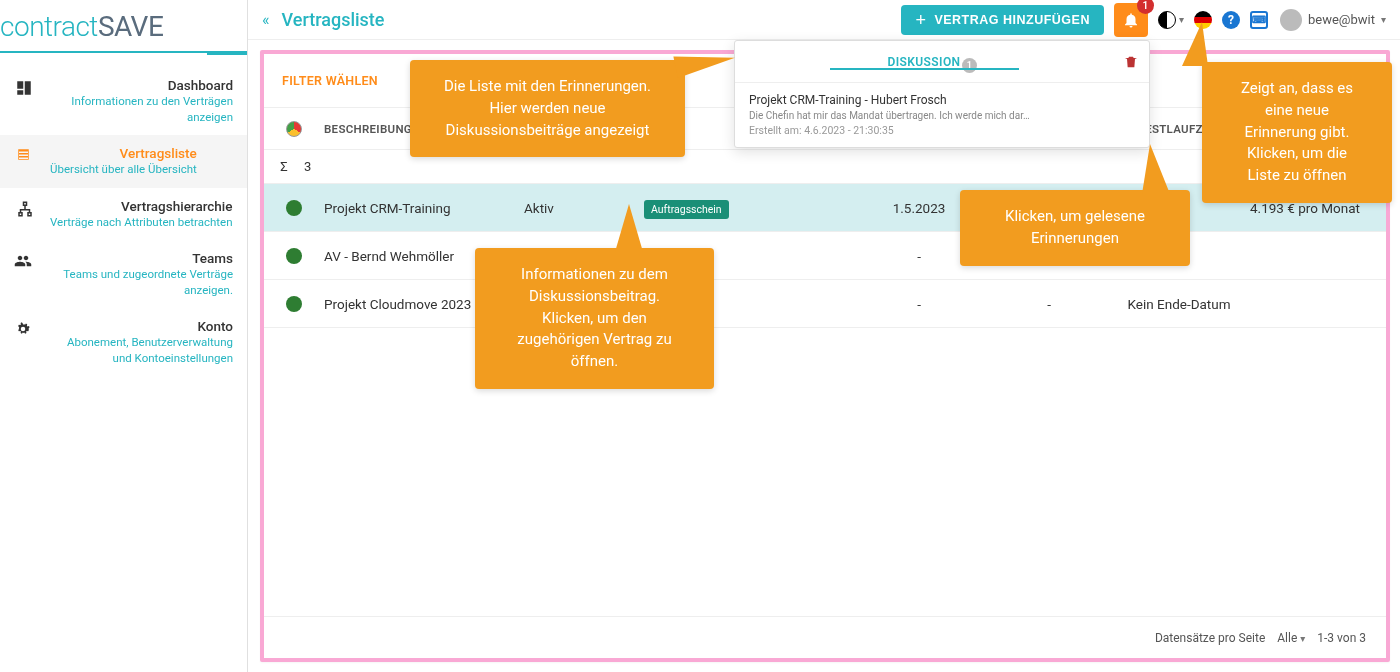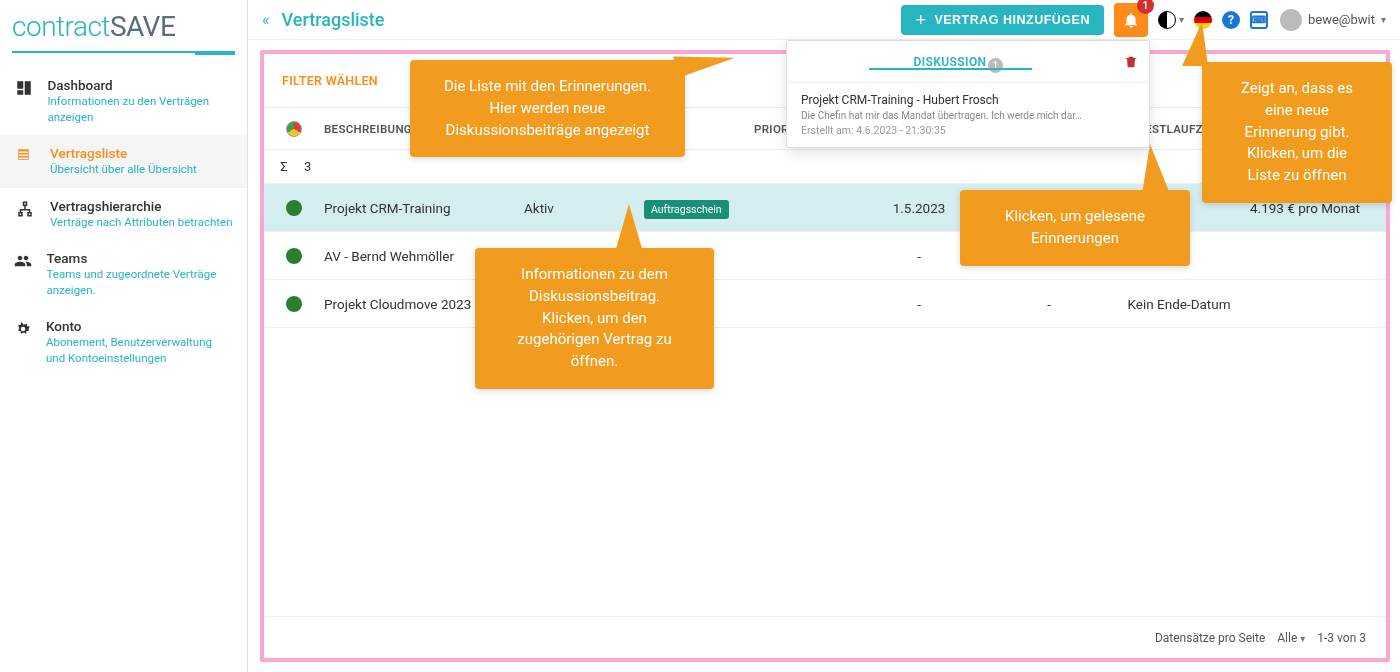--- a/index.html
+++ b/index.html
@@ -7,7 +7,7 @@
 
 
 .sidebar { position: absolute; left: 0; top: 0; width: 248px; height: 672px; background: #fff; border-right: 1px solid #e0e0e0; }
-.logo { padding: 10px 12px 8px; }
+.logo { padding: 10px 0 8px; }
 .logo-text { font-size: 28px; font-weight: 400; letter-spacing: -0.5px; }
 .logo-contract { color: #26b5c1; font-weight: 300; }
 .logo-save { color: #5a6c7d; font-weight: 400; }

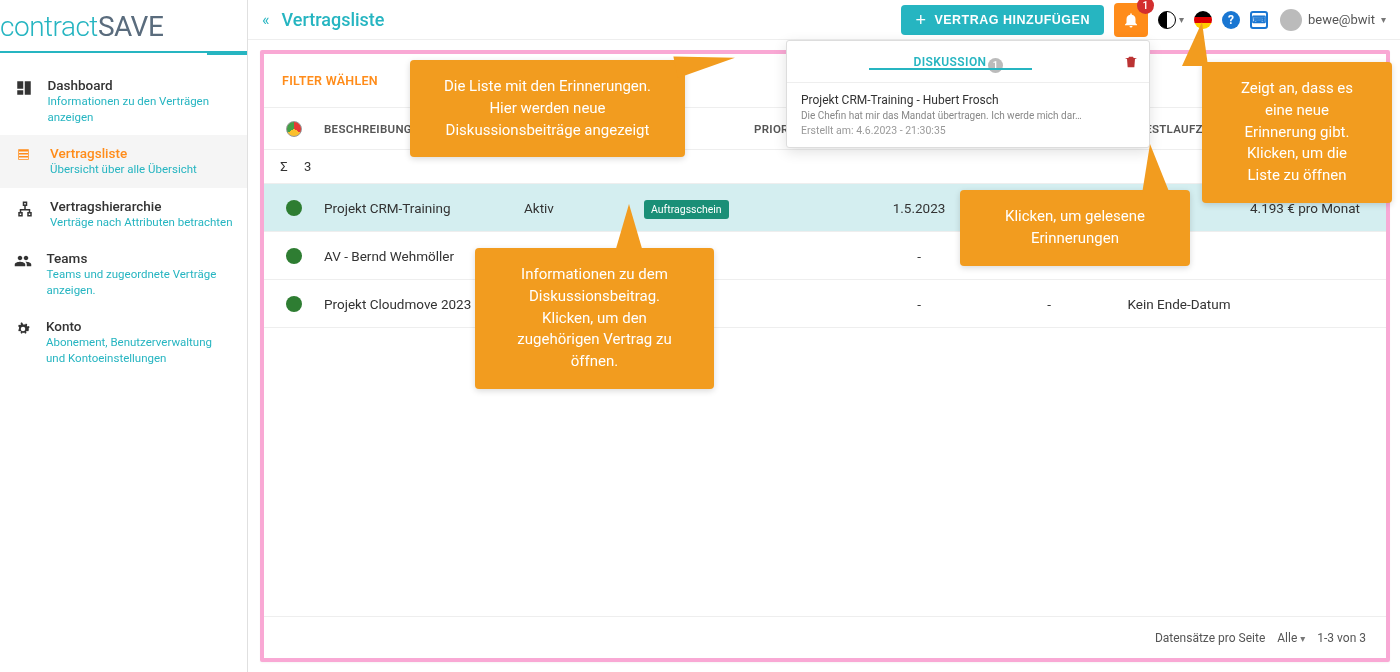--- a/index.html
+++ b/index.html
@@ -77,7 +77,7 @@
 .tfoot { position:absolute; bottom:0; left:0; right:0; height:42px; border-top:1px solid #eee; display:flex; align-items:center; justify-content:flex-end; gap:12px; padding:0 20px; font-size:12px; color:#555;}
 
 
-.popover { position:absolute; top:40px; right:250px; width:364px; background:#fff; border:1px solid #ddd; border-radius:3px; box-shadow:0 4px 14px rgba(0,0,0,0.12); z-index:60; }
+.popover { position:absolute; top:40px; right:250px; width:416px; background:#fff; border:1px solid #ddd; border-radius:3px; box-shadow:0 4px 14px rgba(0,0,0,0.12); z-index:60; }
 .popover-tabs { display:flex; align-items:center; height:42px; border-bottom:1px solid #eee; }
 .tab { flex:1; text-align:center; font-size:12px; font-weight:600; color:#26b5c1; letter-spacing:0.4px; position:relative;}
 .tab-badge { position:absolute; top:3px; left:calc(50% + 38px); background:#bbb; color:#fff; width:15px; height:15px; border-radius:50%; font-size:9px; display:flex; align-items:center; justify-content:center;}

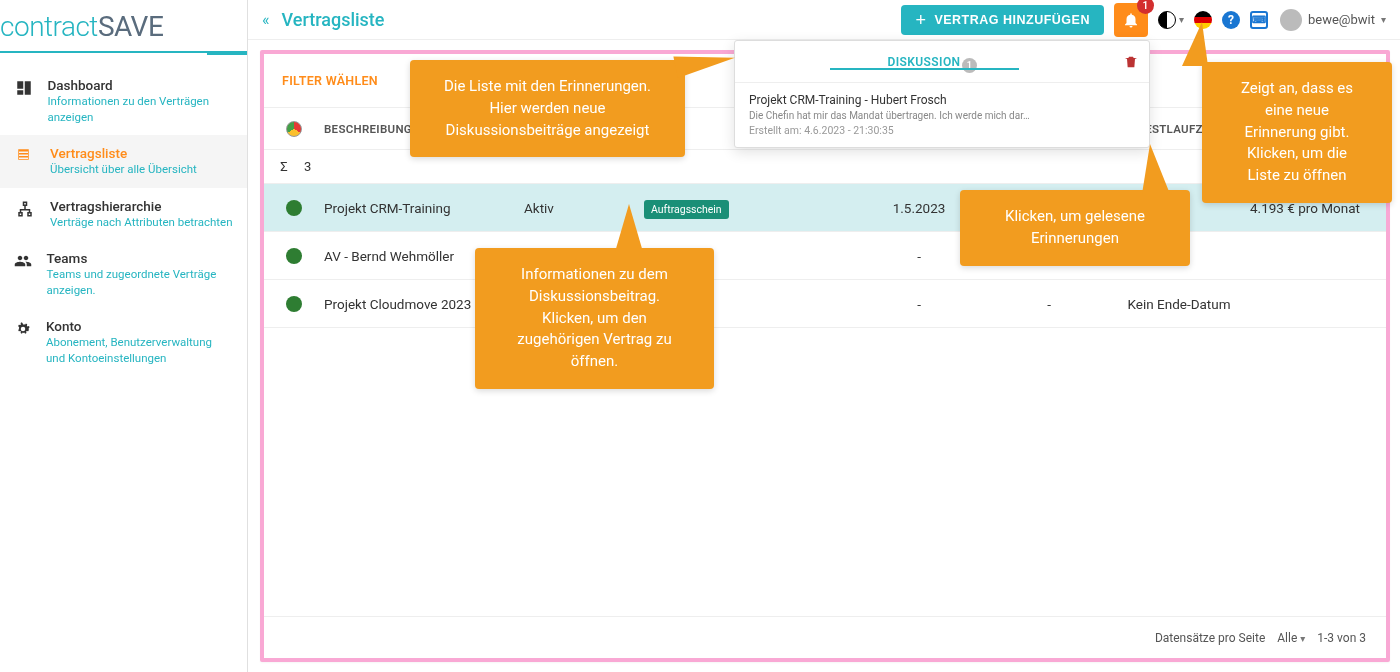--- a/index.html
+++ b/index.html
@@ -13,7 +13,7 @@
 .logo-save { color: #5a6c7d; font-weight: 400; }
 .logo-underline { height: 8px; margin-top: 2px; border-bottom: 2px solid #26b5c1; position: relative; }
 .logo-underline::after { content:''; position:absolute; right:0; bottom:-4px; width:40px; height:2px; background:#26b5c1; }
-.nav { margin-top: 6px; }
+.nav { margin-top: 6px; text-align: right; }
 .nav-item { display:flex; align-items:flex-start; padding: 10px 14px; gap: 14px; cursor: pointer; }
 .nav-item.active { background: #f5f5f5; }
 .nav-icon { width: 22px; display:flex; justify-content:center; padding-top:2px; }

